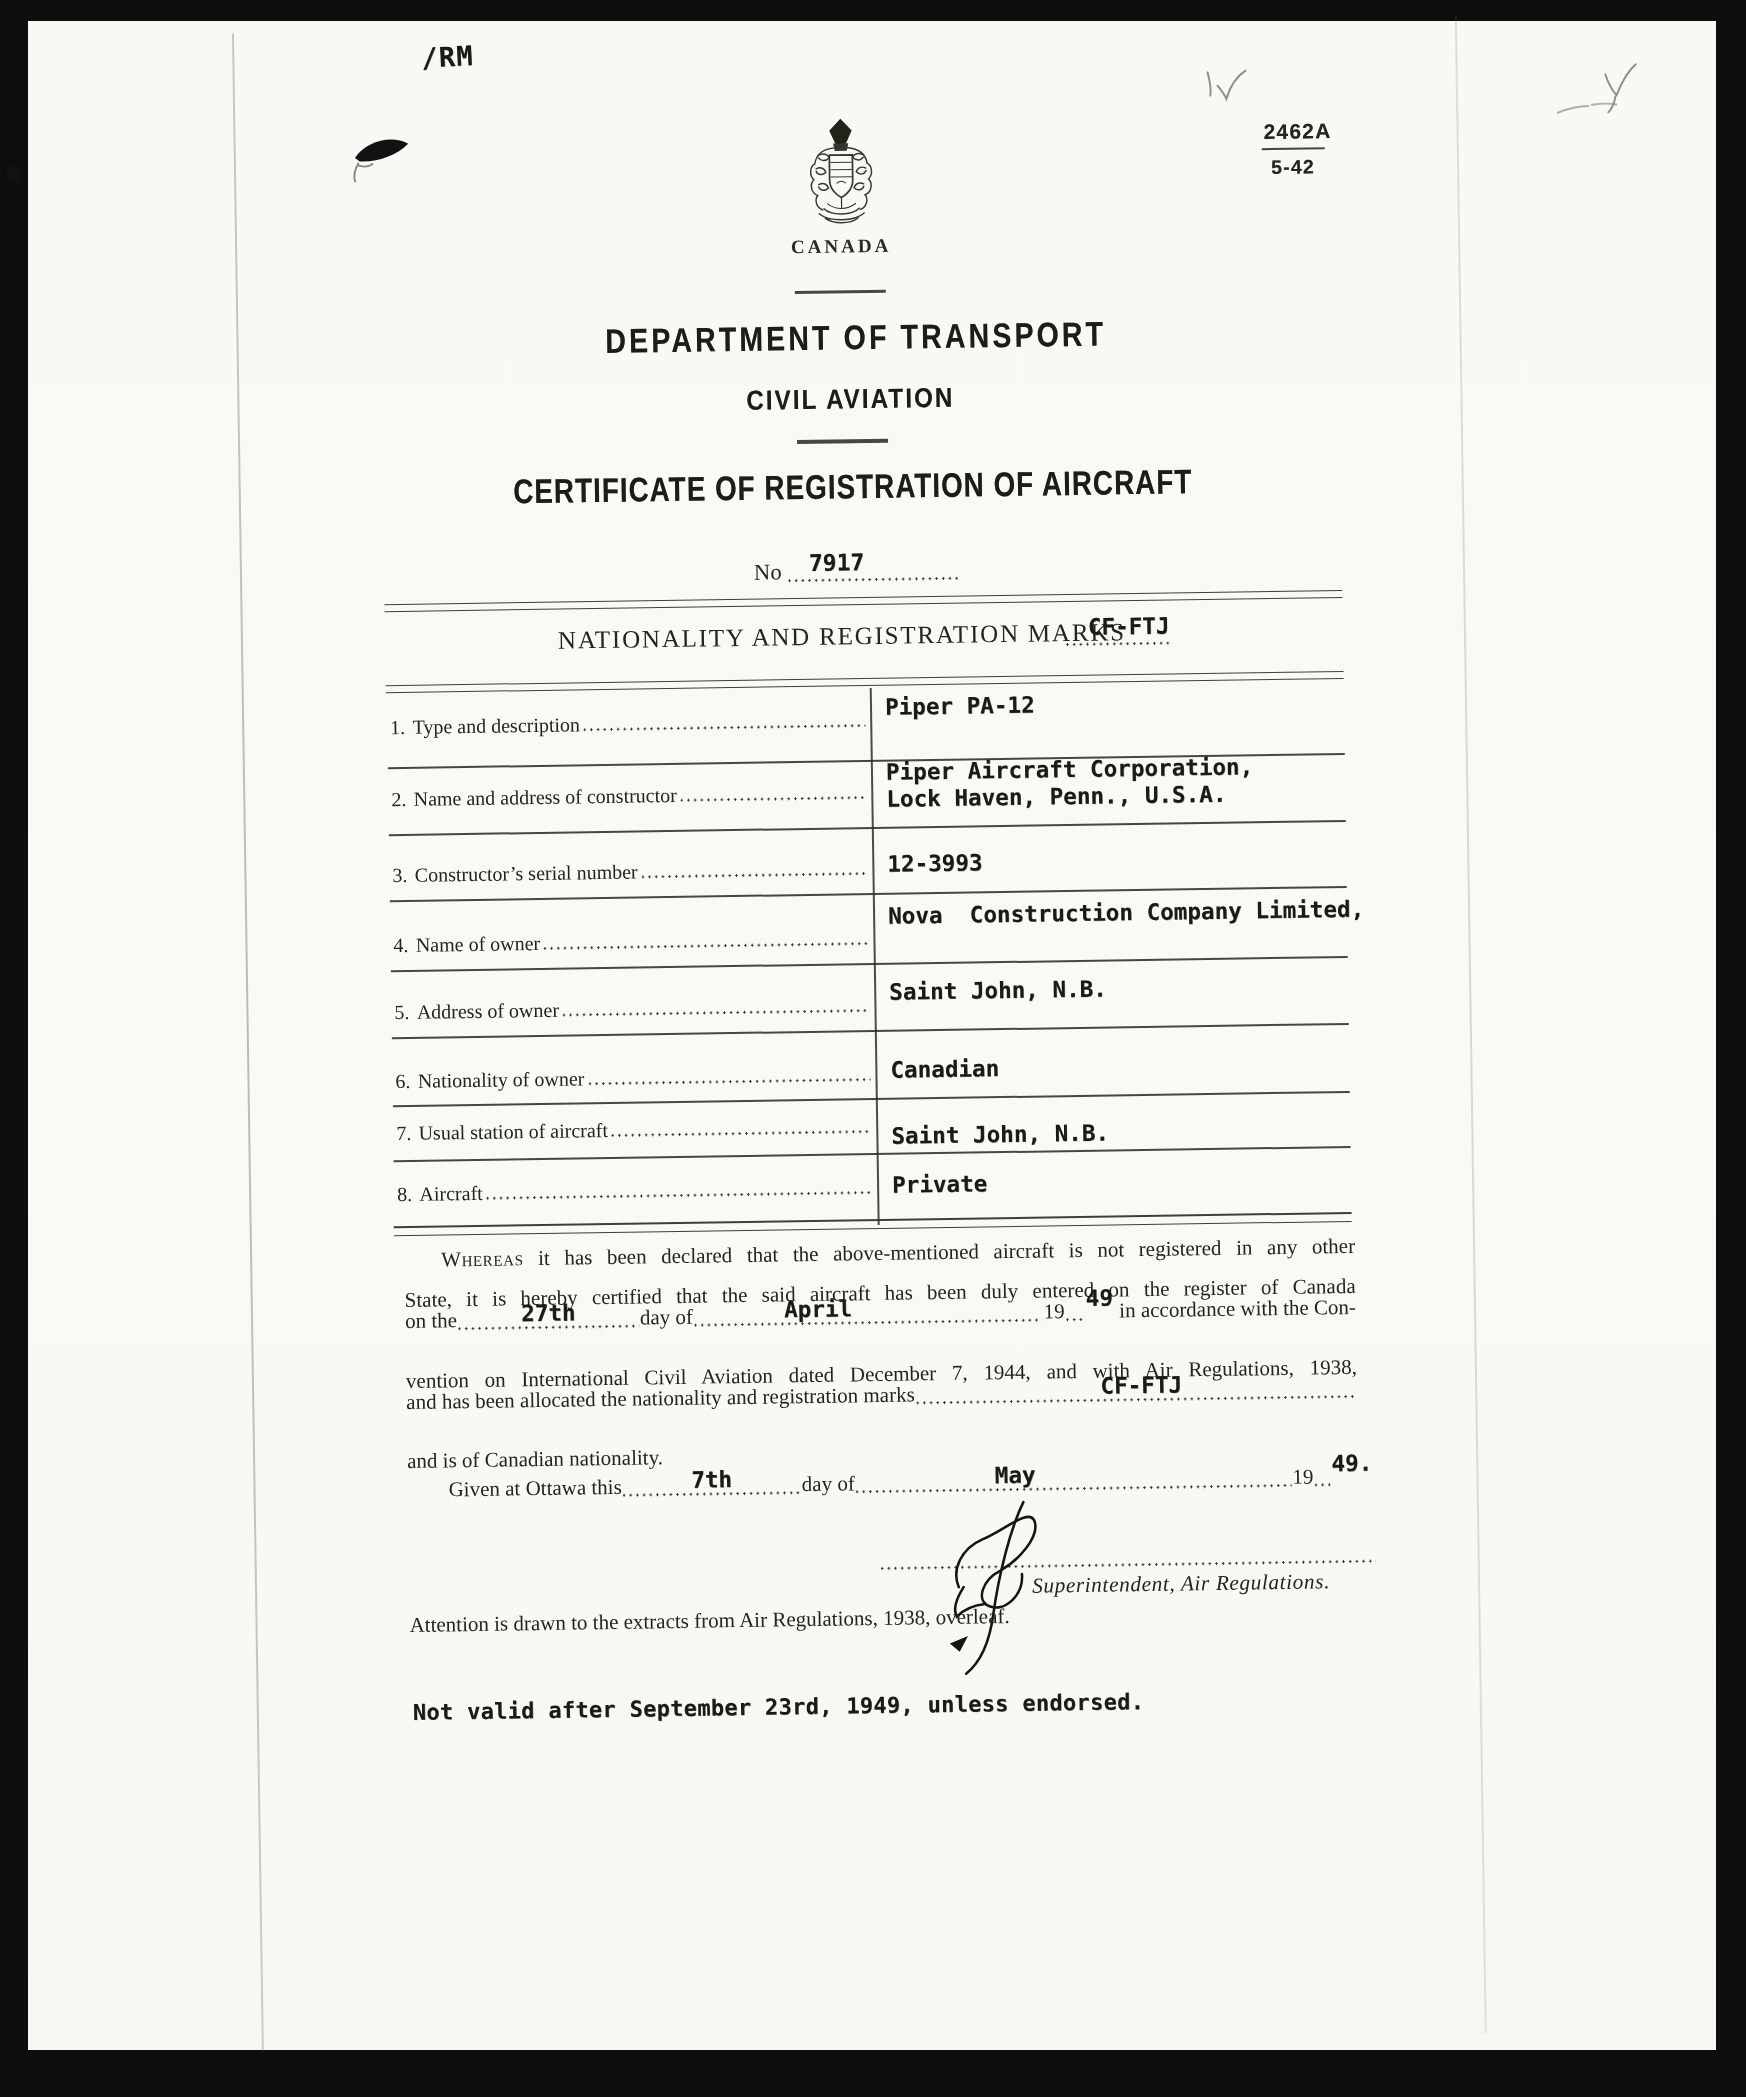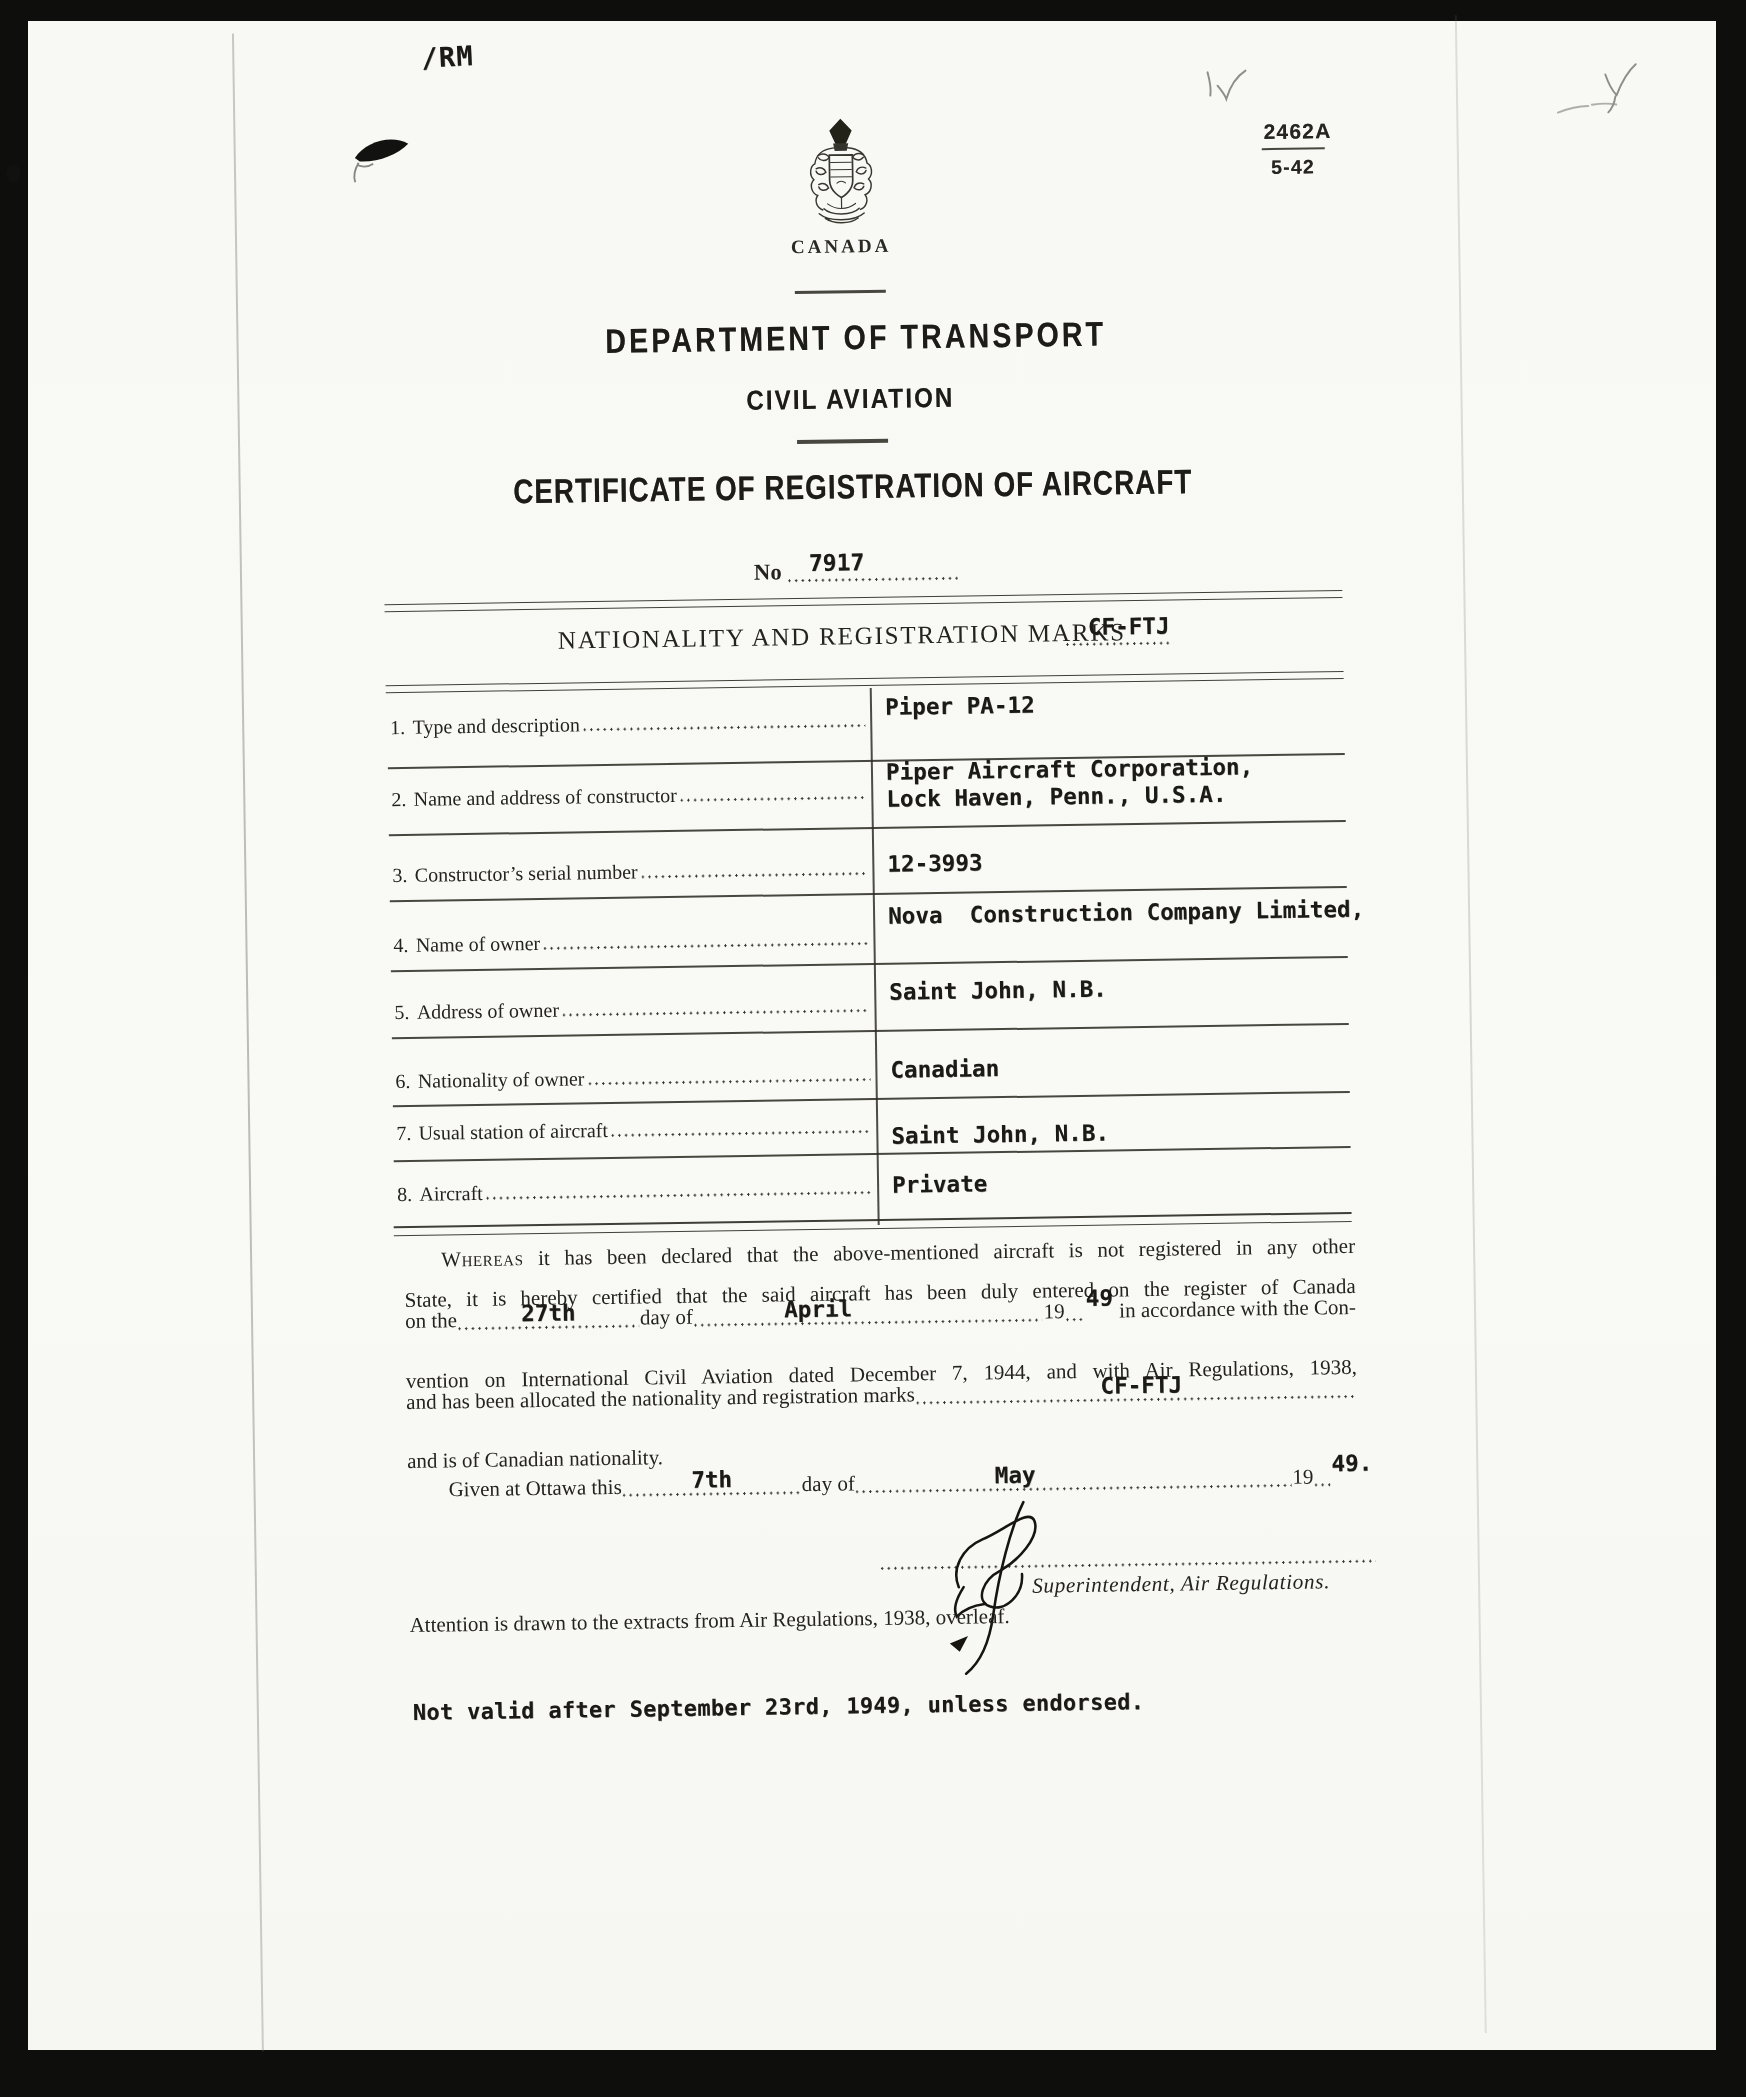--- a/index.html
+++ b/index.html
@@ -103,7 +103,7 @@
   <div class="rule1" style="left:805px;top:439px;width:91px;height:3.7px;"></div>
   <div class="abs hs center" style="left:427px;top:467px;width:866px;font-size:34px;letter-spacing:1.2px;transform:scaleX(0.82);transform-origin:center;">CERTIFICATE OF REGISTRATION OF AIRCRAFT</div>
 
-  <div class="abs ser" style="left:760px;top:559px;font-size:22.6px;font-weight:bold;">No</div>
+  <div class="abs ser" style="left:760px;top:559px;font-size:22.6px;">No</div>
   <div class="dots abs" style="left:794px;top:578px;width:170px;"></div>
   <div class="abs typed" style="left:815px;top:550px;font-size:23px;">7917</div>
 

